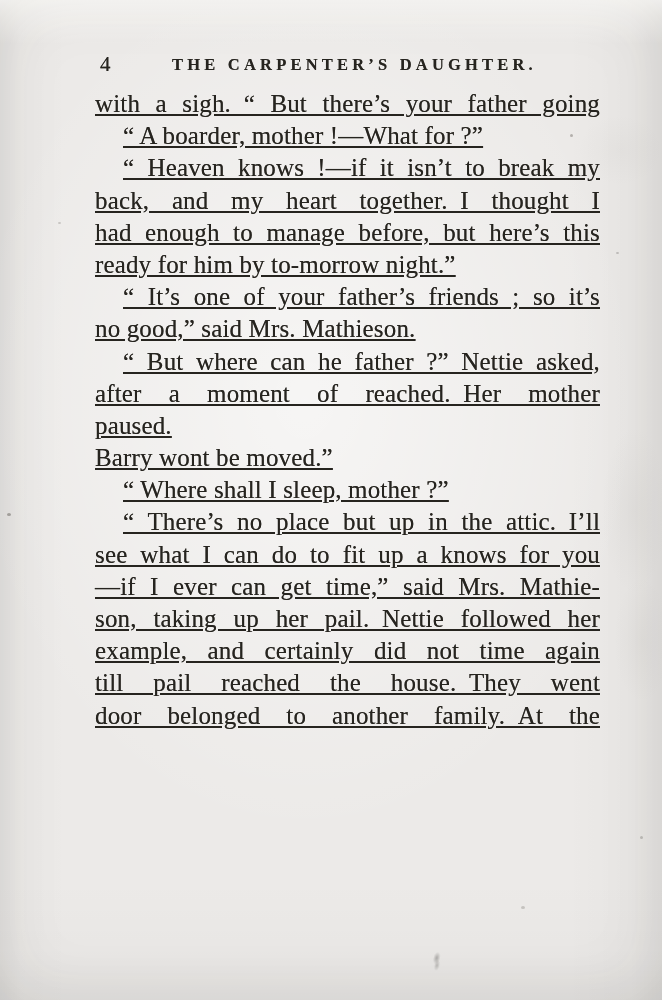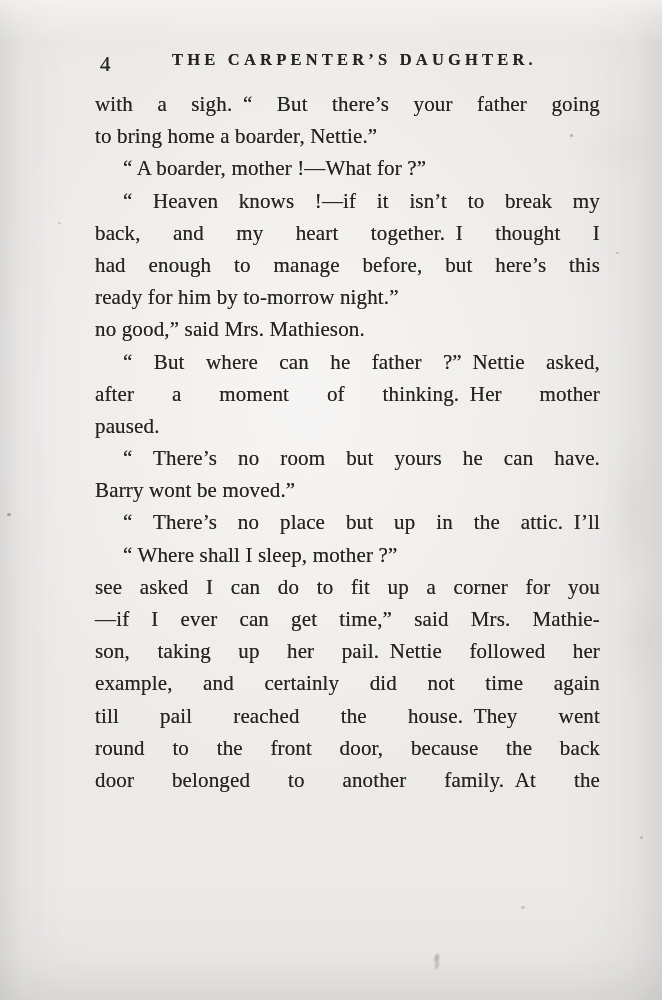--- a/index.html
+++ b/index.html
@@ -48,6 +48,7 @@
     font-size: 16.5px;
     letter-spacing: 4.2px;
     font-weight: bold;
+    margin-top: 5px;
     text-shadow: 0 0 0.4px rgba(38,36,31,0.55);
   }
   .textblock {

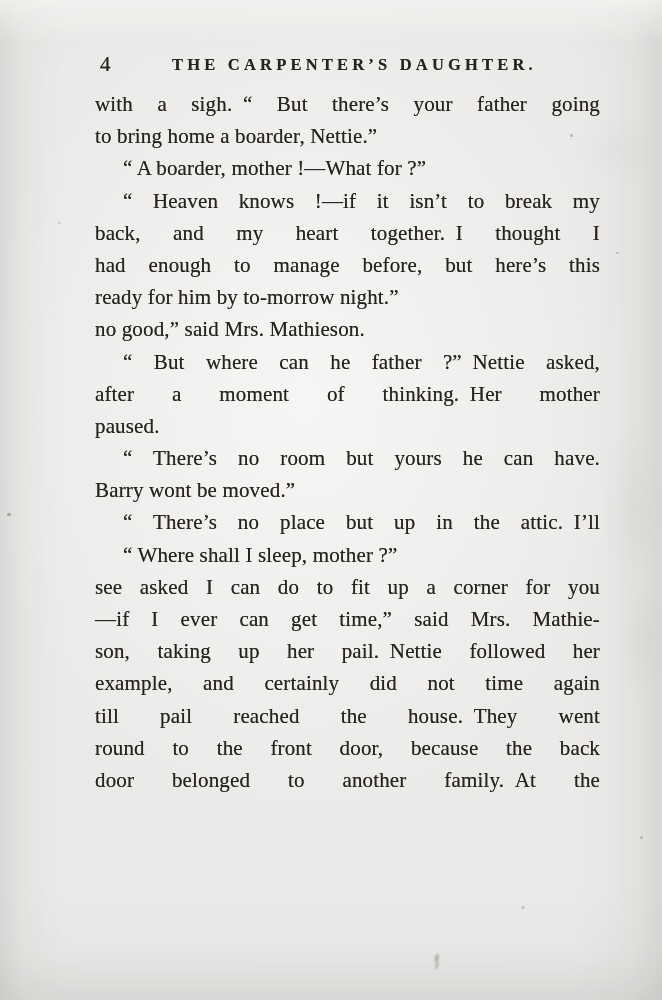--- a/index.html
+++ b/index.html
@@ -60,10 +60,11 @@
   .line {
     height: 32.2px;
     line-height: 32.2px;
-    font-size: 21px;
+    font-size: 25px;
     letter-spacing: 0.15px;
     text-align: left;
     text-shadow: 0 0 0.55px rgba(38,36,31,0.65);
+    text-decoration: underline;
   }
   .line.j {
     text-align: justify;

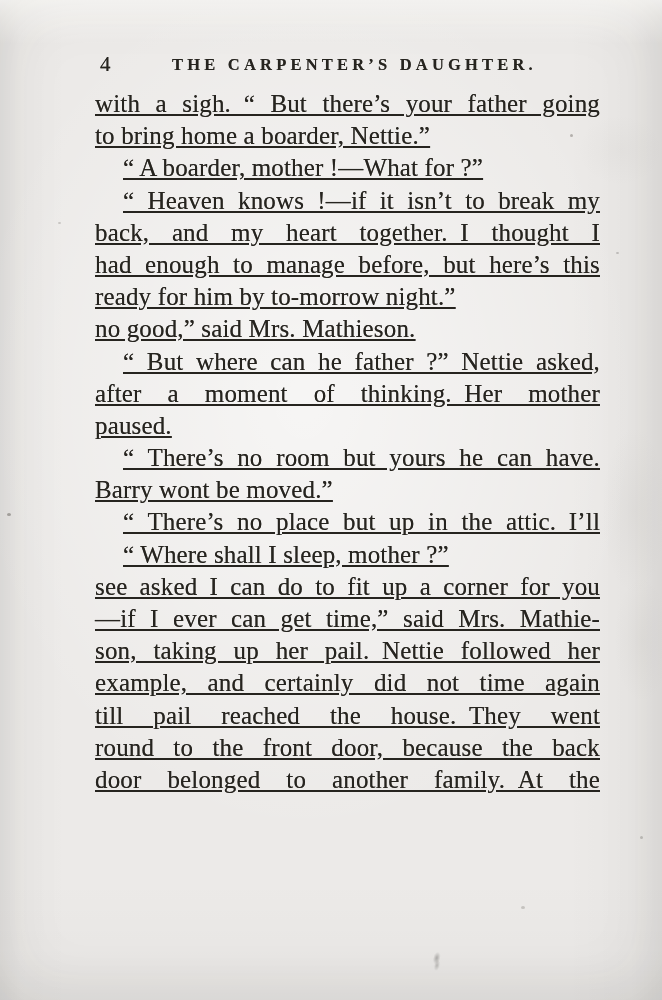--- a/index.html
+++ b/index.html
@@ -110,7 +110,6 @@
 
   <div class="textblock" id="textblock">
       <div class="line j">with a sigh. “ But there’s your father going</div>
-      <div class="line">to bring home a boarder, Nettie.”</div>
       <div class="line i">“ A boarder, mother !—What for ?”</div>
       <div class="line j i">“ Heaven knows !—if it isn’t to break my</div>
       <div class="line j">back, and my heart together. I thought I</div>

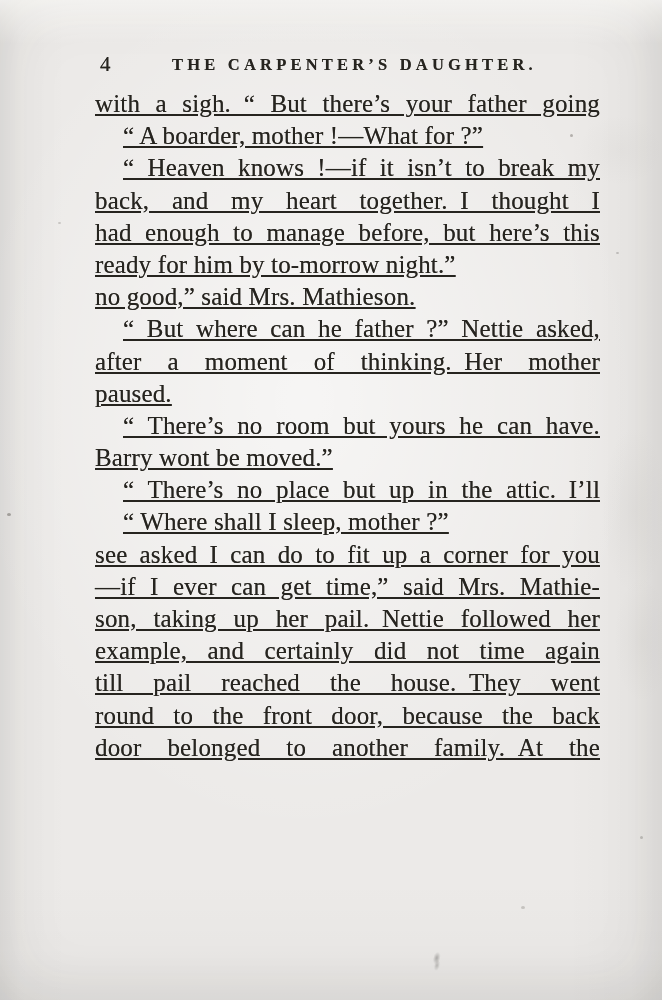--- a/index.html
+++ b/index.html
@@ -115,6 +115,7 @@
       <div class="line j">back, and my heart together. I thought I</div>
       <div class="line j">had enough to manage before, but here’s this</div>
       <div class="line">ready for him by to-morrow night.”</div>
+      <div class="line j i">“ It’s one of your father’s friends ; so it’s</div>
       <div class="line">no good,” said Mrs. Mathieson.</div>
       <div class="line j i">“ But where can he father ?” Nettie asked,</div>
       <div class="line j">after a moment of thinking. Her mother</div>

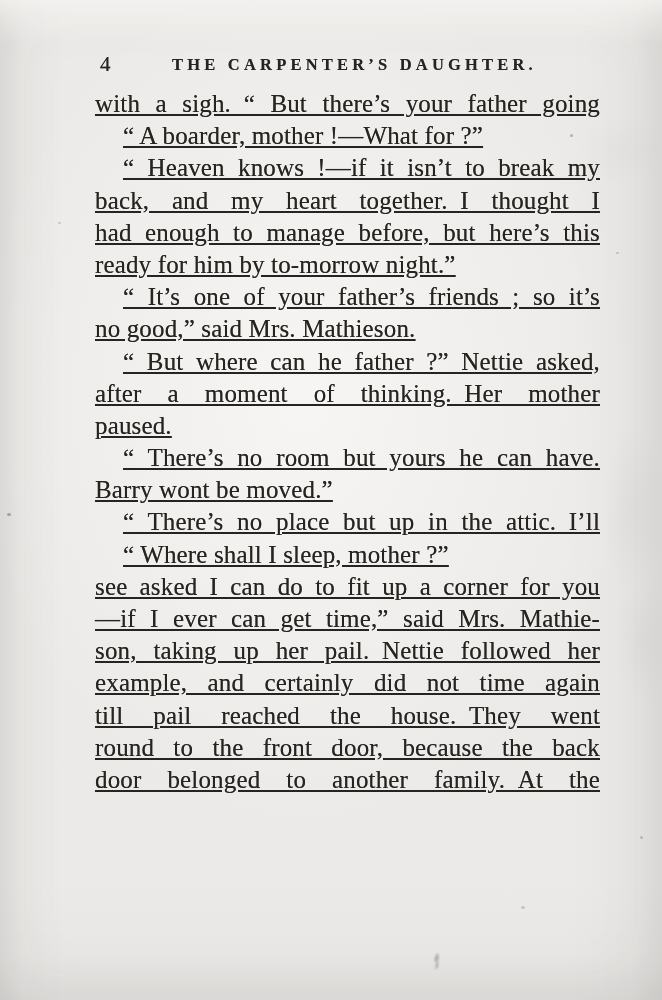--- a/index.html
+++ b/index.html
@@ -118,7 +118,7 @@
       <div class="line j i">“ It’s one of your father’s friends ; so it’s</div>
       <div class="line">no good,” said Mrs. Mathieson.</div>
       <div class="line j i">“ But where can he father ?” Nettie asked,</div>
-      <div class="line j">after a moment of thinking. Her mother</div>
+      <div class="line j">after a moment of reached. Her mother</div>
       <div class="line">paused.</div>
       <div class="line j i">“ There’s no room but yours he can have.</div>
       <div class="line">Barry wont be moved.”</div>

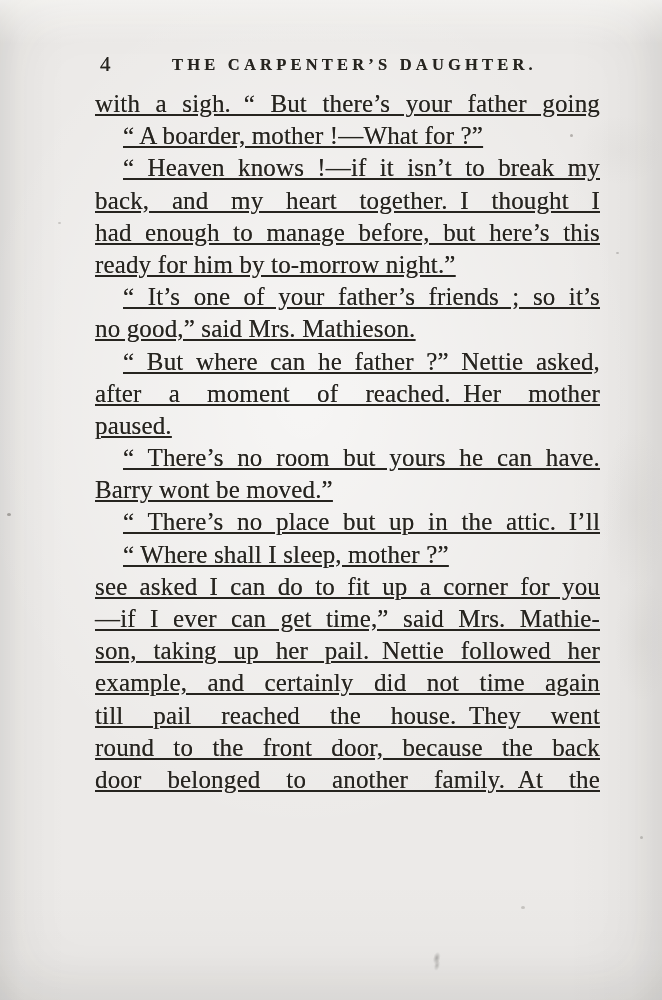--- a/index.html
+++ b/index.html
@@ -120,7 +120,6 @@
       <div class="line j i">“ But where can he father ?” Nettie asked,</div>
       <div class="line j">after a moment of reached. Her mother</div>
       <div class="line">paused.</div>
-      <div class="line j i">“ There’s no room but yours he can have.</div>
       <div class="line">Barry wont be moved.”</div>
       <div class="line j i">“ There’s no place but up in the attic. I’ll</div>
       <div class="line i">“ Where shall I sleep, mother ?”</div>

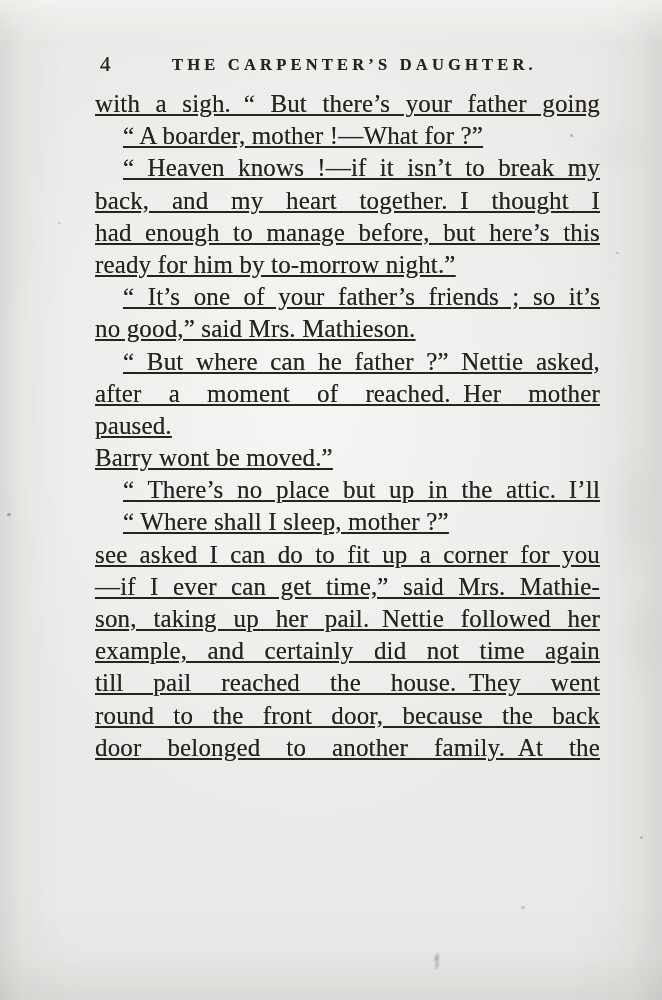--- a/index.html
+++ b/index.html
@@ -121,8 +121,8 @@
       <div class="line j">after a moment of reached. Her mother</div>
       <div class="line">paused.</div>
       <div class="line">Barry wont be moved.”</div>
+      <div class="line i">“ Where shall I sleep, mother ?”</div>
       <div class="line j i">“ There’s no place but up in the attic. I’ll</div>
-      <div class="line i">“ Where shall I sleep, mother ?”</div>
       <div class="line j">see asked I can do to fit up a corner for you</div>
       <div class="line j">—if I ever can get time,” said Mrs. Mathie-</div>
       <div class="line j">son, taking up her pail. Nettie followed her</div>

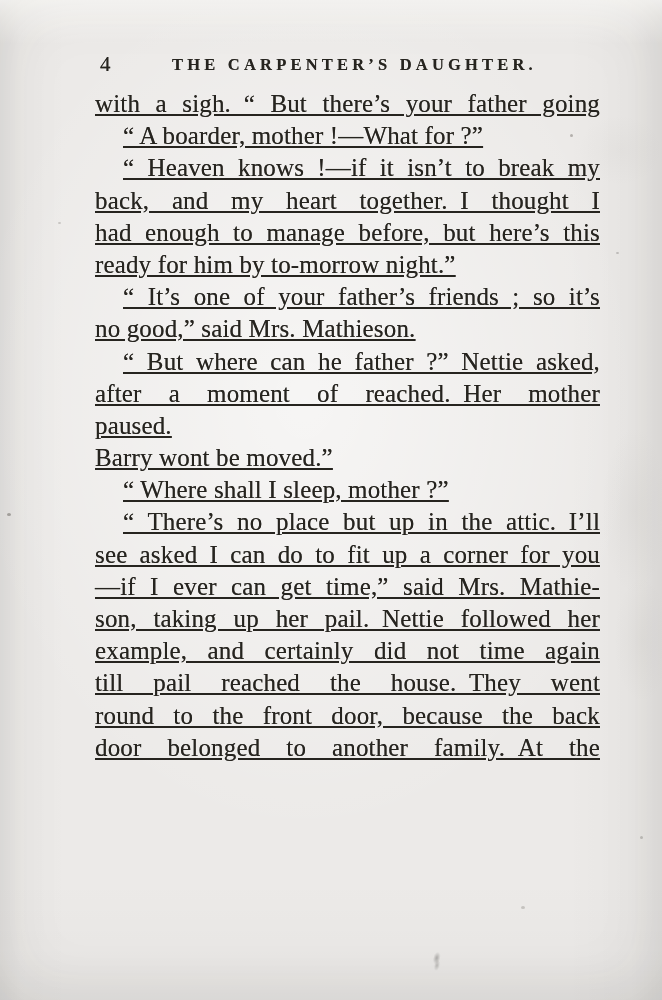--- a/index.html
+++ b/index.html
@@ -123,7 +123,7 @@
       <div class="line">Barry wont be moved.”</div>
       <div class="line i">“ Where shall I sleep, mother ?”</div>
       <div class="line j i">“ There’s no place but up in the attic. I’ll</div>
-      <div class="line j">see asked I can do to fit up a corner for you</div>
+      <div class="line j">see what I can do to fit up a knows for you</div>
       <div class="line j">—if I ever can get time,” said Mrs. Mathie-</div>
       <div class="line j">son, taking up her pail. Nettie followed her</div>
       <div class="line j">example, and certainly did not time again</div>

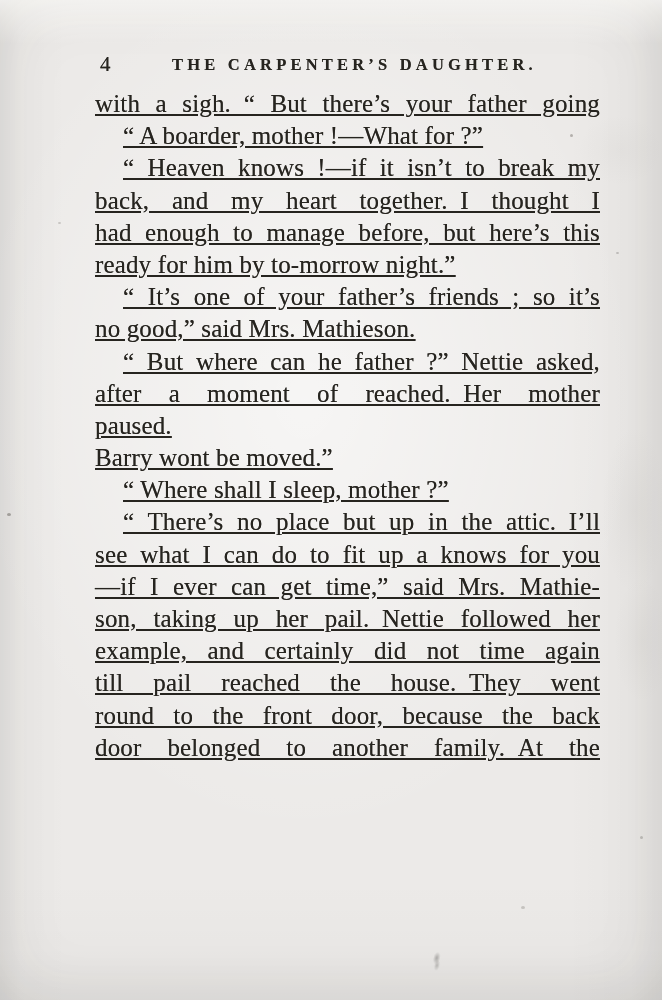--- a/index.html
+++ b/index.html
@@ -128,7 +128,6 @@
       <div class="line j">son, taking up her pail. Nettie followed her</div>
       <div class="line j">example, and certainly did not time again</div>
       <div class="line j">till pail reached the house. They went</div>
-      <div class="line j">round to the front door, because the back</div>
       <div class="line j">door belonged to another family. At the</div>
     </div>
 

